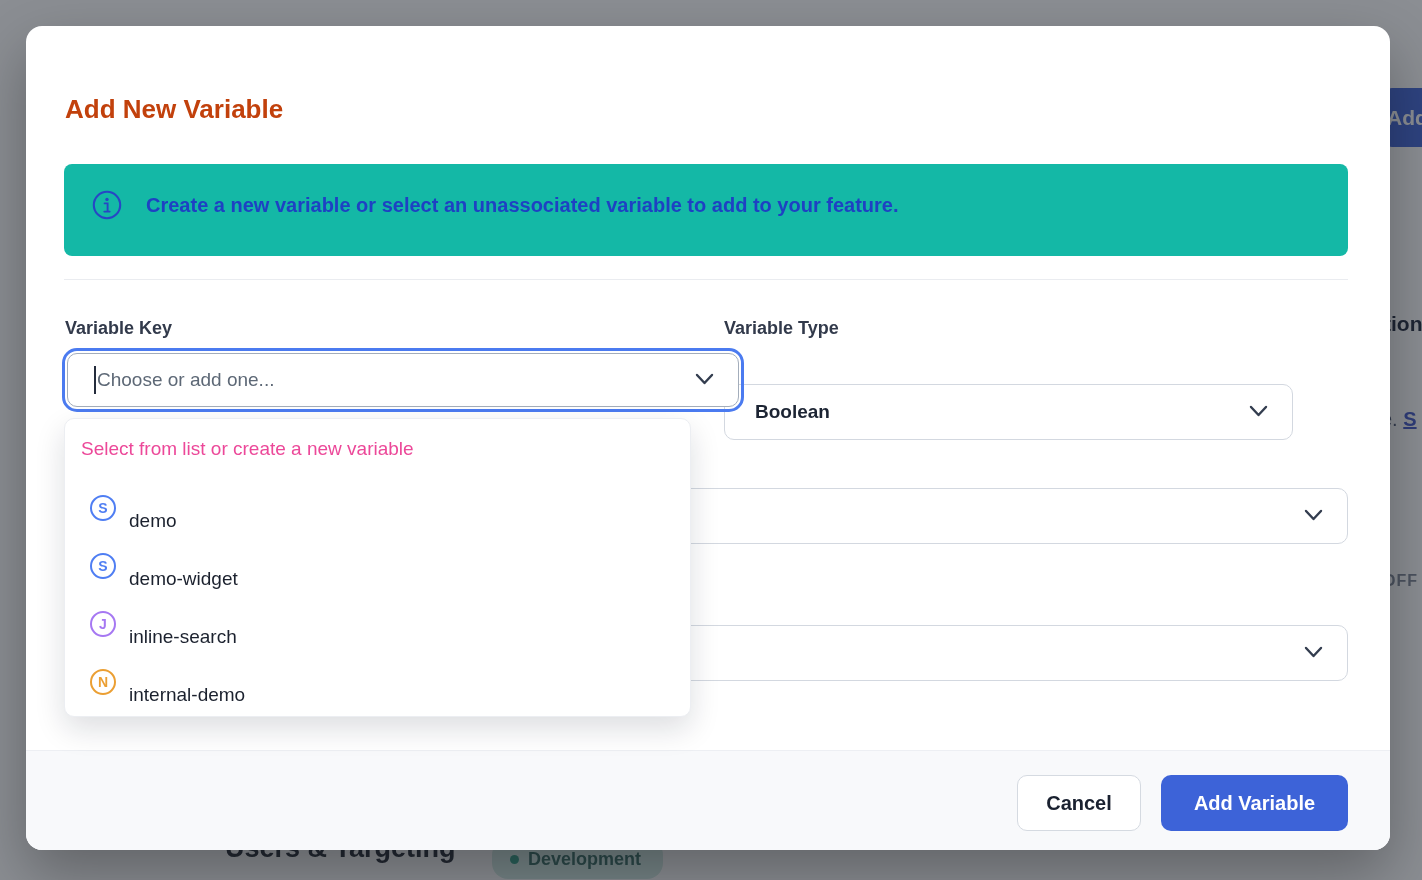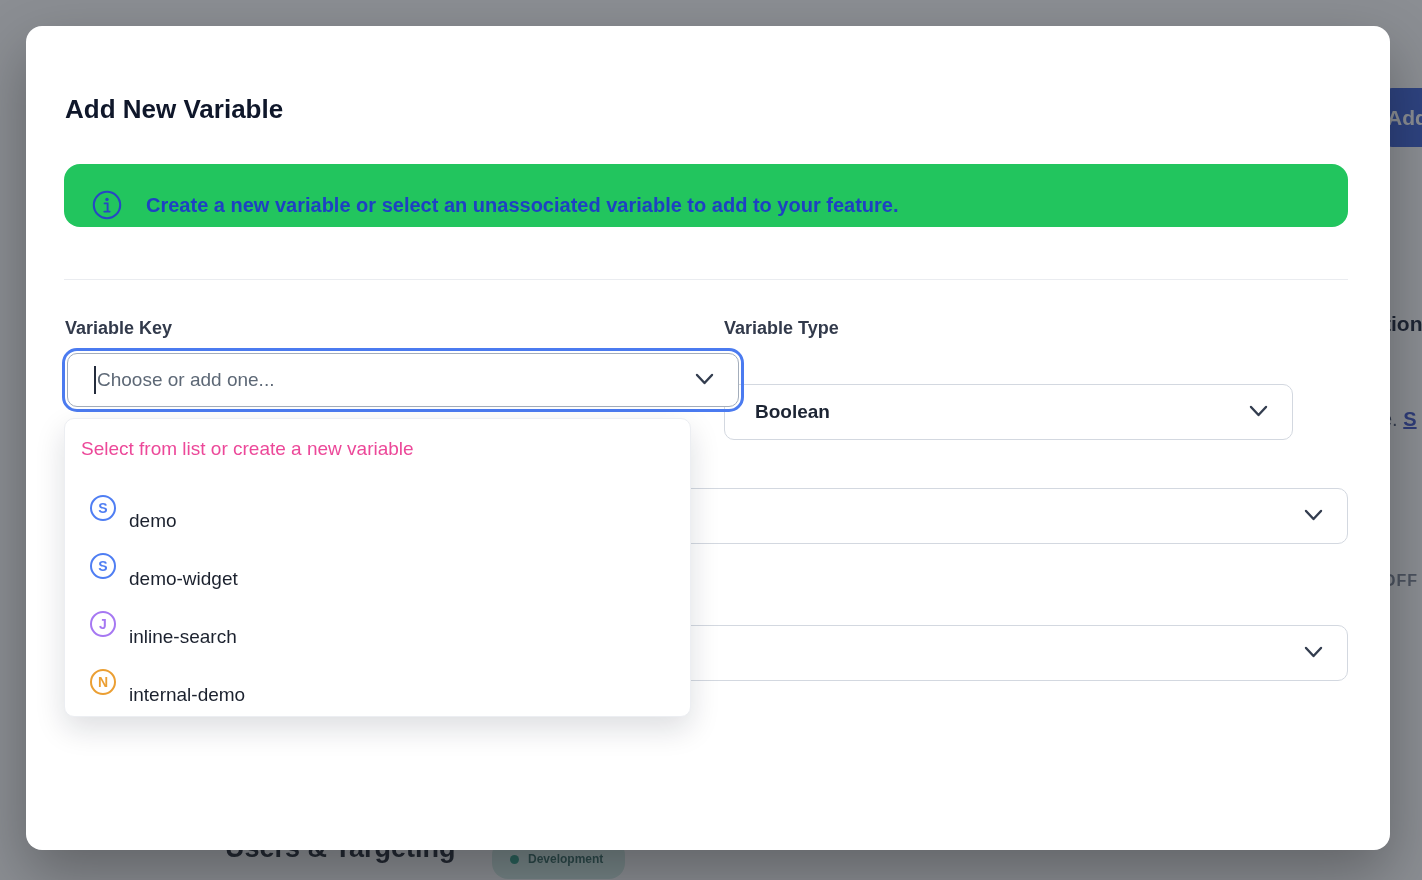--- a/index.html
+++ b/index.html
@@ -55,7 +55,7 @@
   }
   .modal-title {
     position: absolute; left: 39px; top: 68px;
-    font-size: 26px; font-weight: 700; color: #0f172a;
+    font-size: 26px; font-weight: 700; color: #c2410c;
   }
   .info-banner {
     position: absolute; left: 38px; top: 138px; width: 1284px; height: 63px;

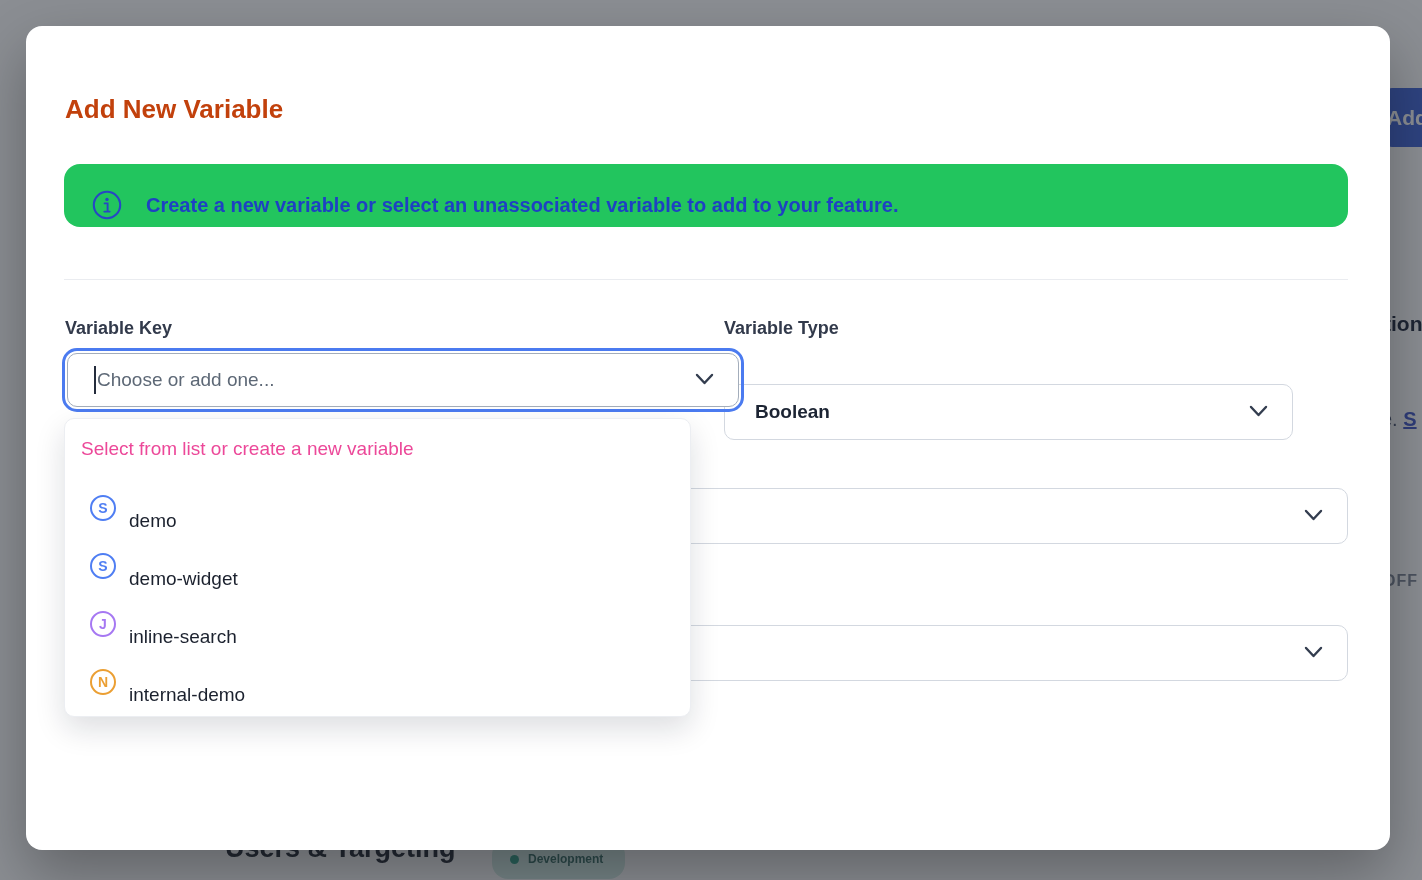--- a/index.html
+++ b/index.html
@@ -58,8 +58,8 @@
     font-size: 26px; font-weight: 700; color: #c2410c;
   }
   .info-banner {
-    position: absolute; left: 38px; top: 138px; width: 1284px; height: 63px;
-    background: #22c55e; border-radius: 16px;
+    position: absolute; left: 38px; top: 138px; width: 1284px; height: 92px;
+    background: #14b8a6; border-radius: 8px;
     display: flex; align-items: center;
   }
   .info-icon { position: absolute; left: 28px; top: 26px; width: 30px; height: 30px; }

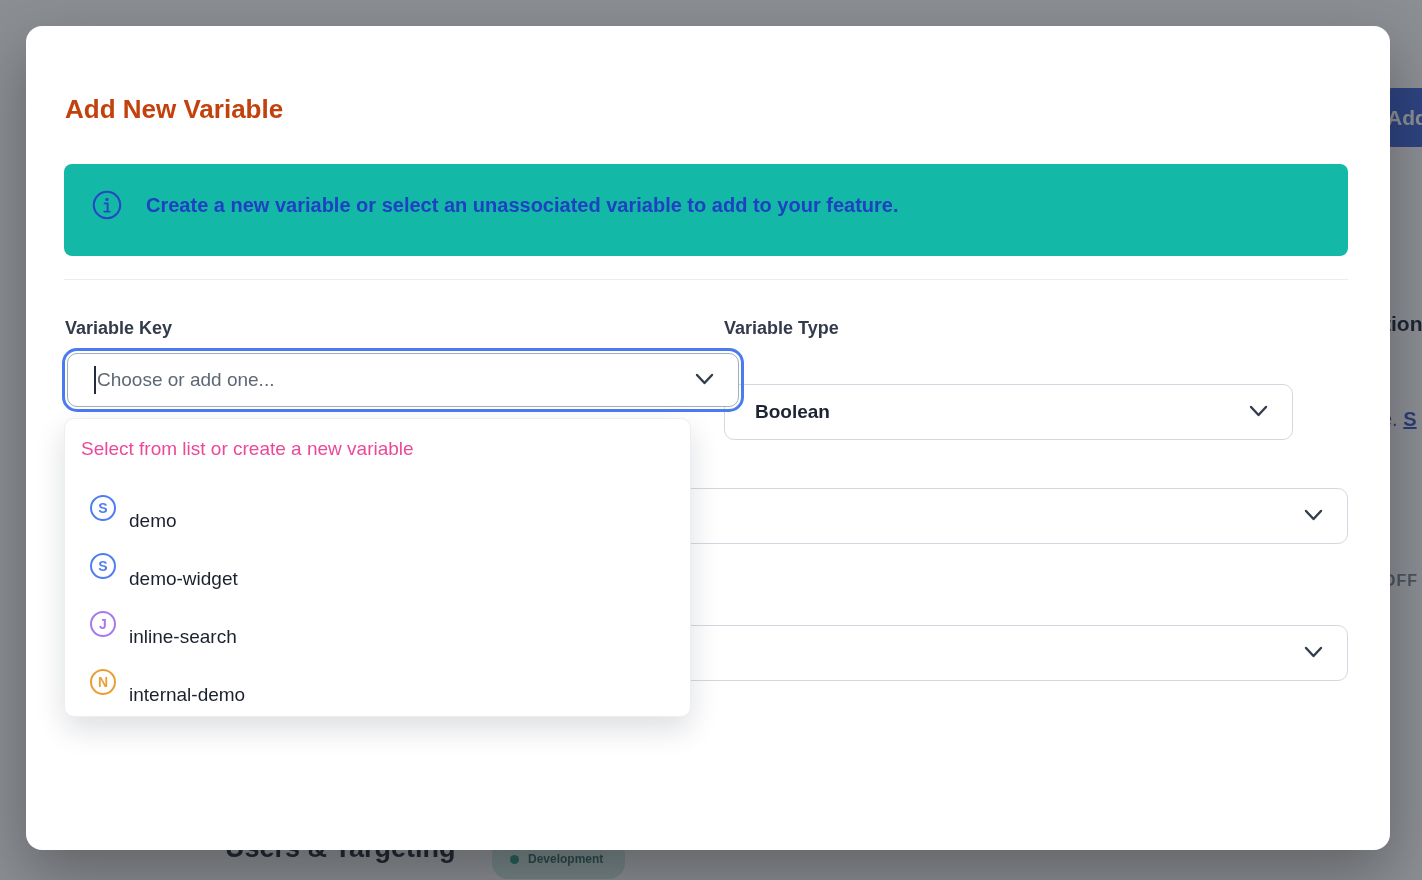--- a/index.html
+++ b/index.html
@@ -244,6 +244,10 @@
       </div>
     </div>
 
+    <div class="modal-footer">
+      <button class="btn btn-cancel">Cancel</button>
+      <button class="btn btn-submit">Add Variable</button>
+    </div>
   </div>
 
 </div>

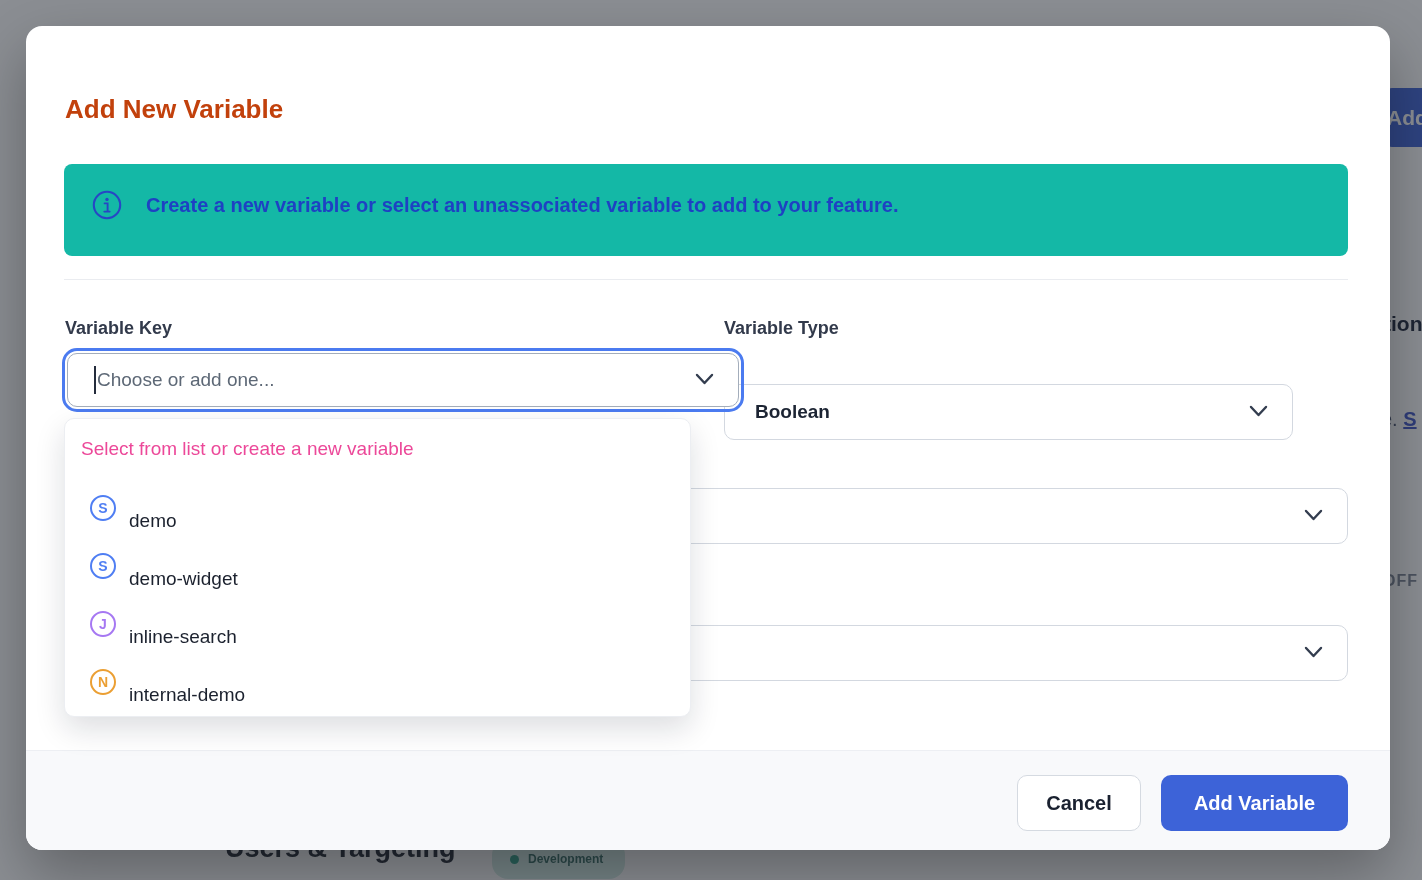--- a/index.html
+++ b/index.html
@@ -40,7 +40,7 @@
     position: absolute; left: 492px; top: 839px; height: 40px;
     background: #d4ece6; border-radius: 16px;
     display: flex; align-items: center; gap: 9px; padding: 0 22px 0 18px;
-    font-size: 12px; font-weight: 600; color: #3a6f68; white-space: nowrap;
+    font-size: 18px; font-weight: 600; color: #3a6f68; white-space: nowrap;
   }
   .bg-env-dot { width: 9px; height: 9px; border-radius: 50%; background: #35a28a; }
 

